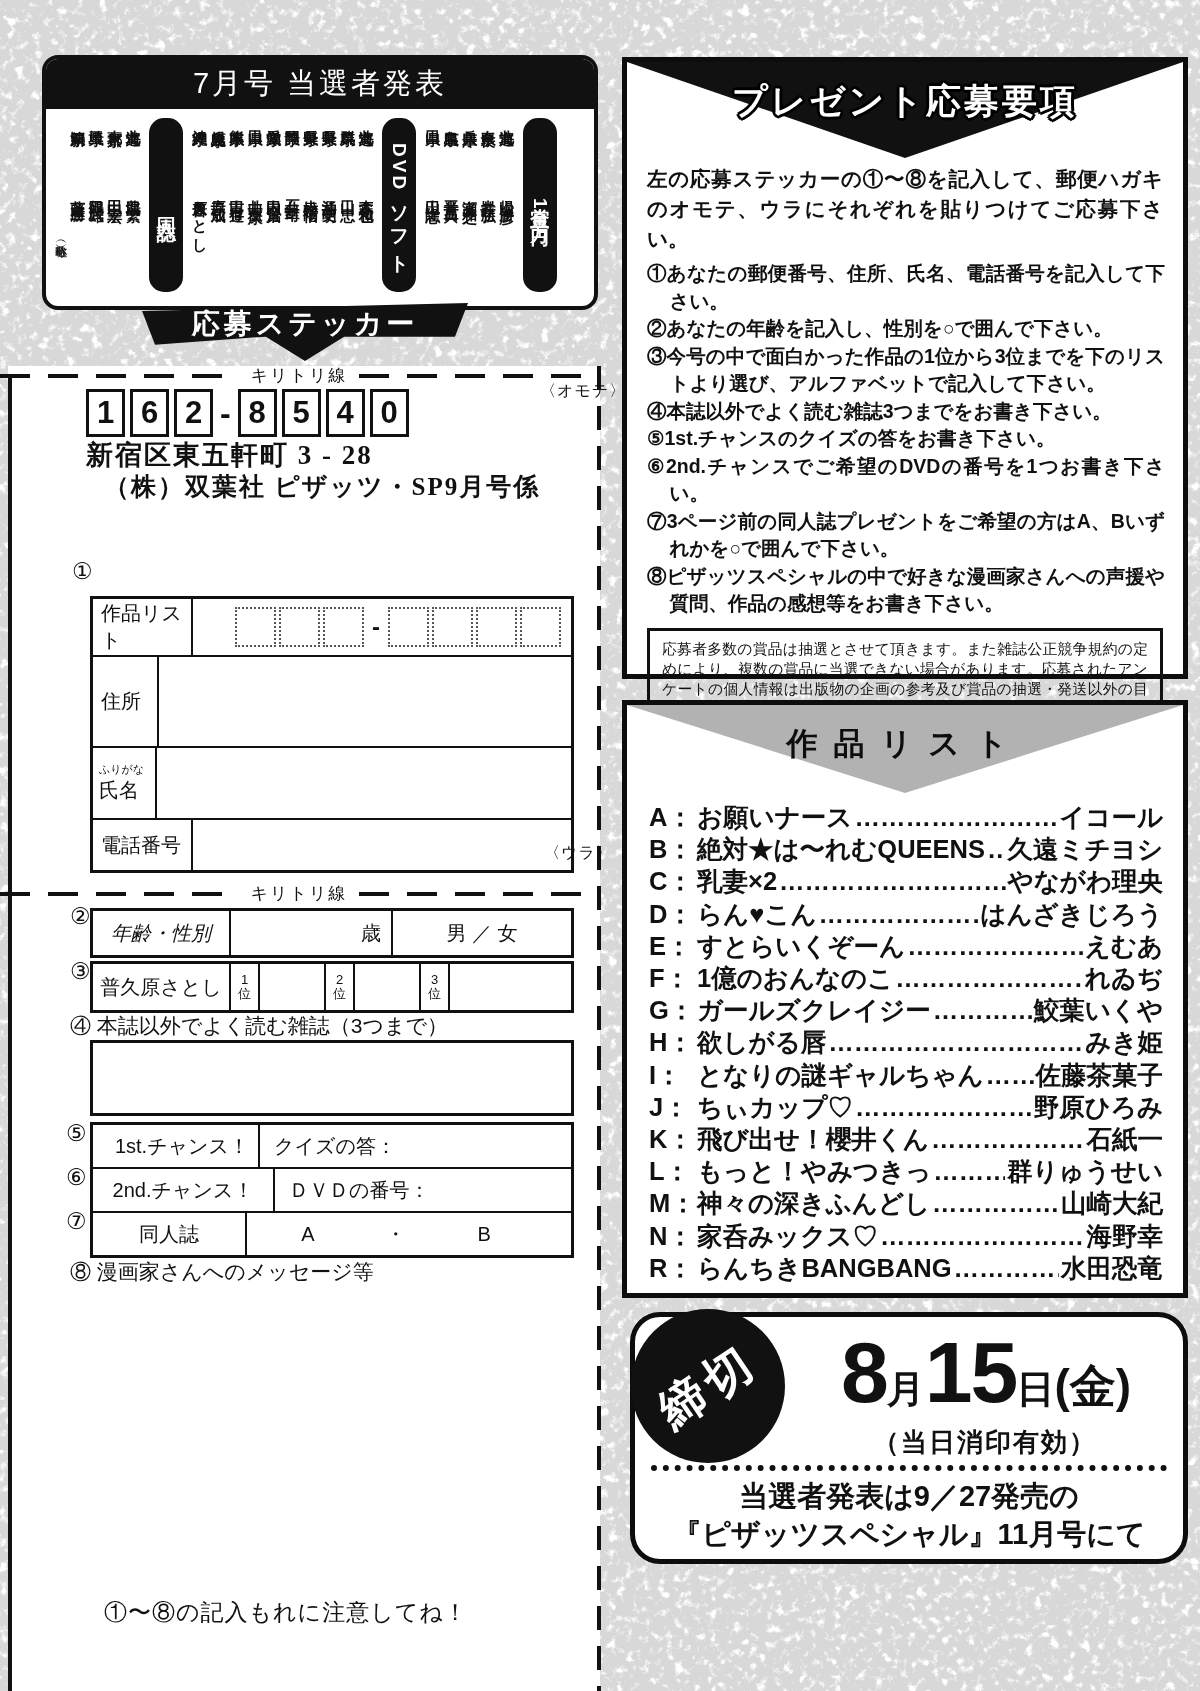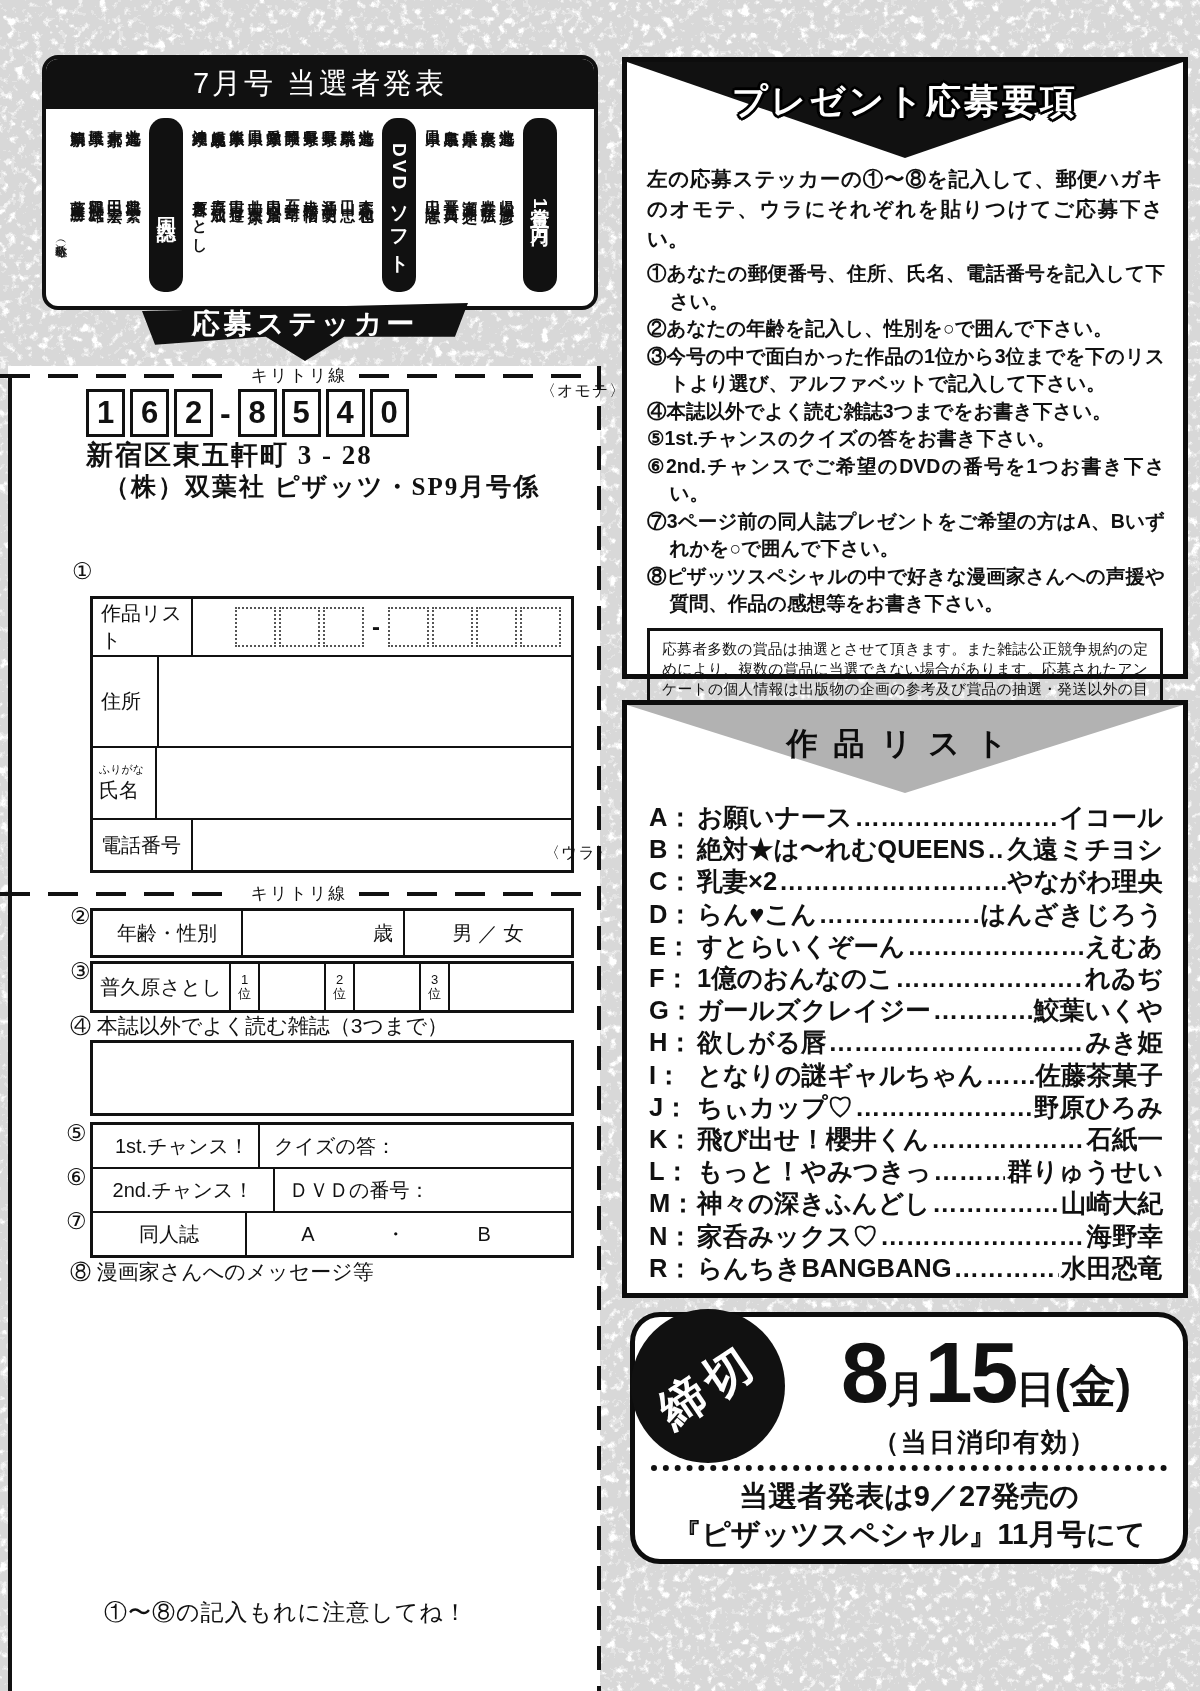--- a/index.html
+++ b/index.html
@@ -218,7 +218,7 @@
 
   <div class="abs ftable" style="left:90px;top:908px;width:478px;">
     <div class="frow" style="height:44px;">
-      <div class="fcell flabel fcenter" style="width:148px;">年齢・性別</div>
+      <div class="fcell flabel fcenter" style="width:136px;font-style:italic;">年齢・性別</div>
       <div class="fcell flabel" style="width:142px;justify-content:flex-end;padding-right:10px;">歳</div>
       <div class="fcell flabel fcenter" style="flex:1;">男 ／ 女</div>
     </div>

